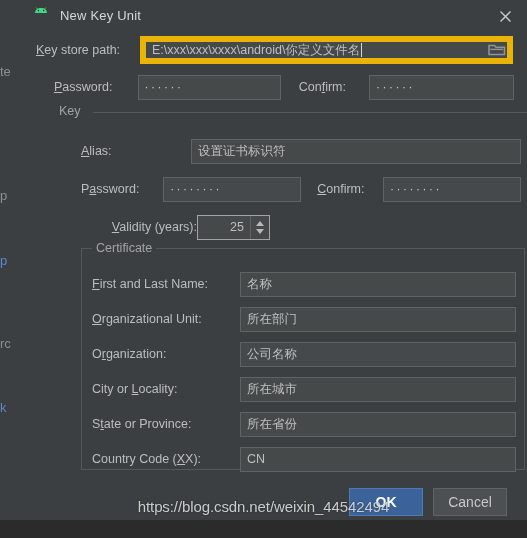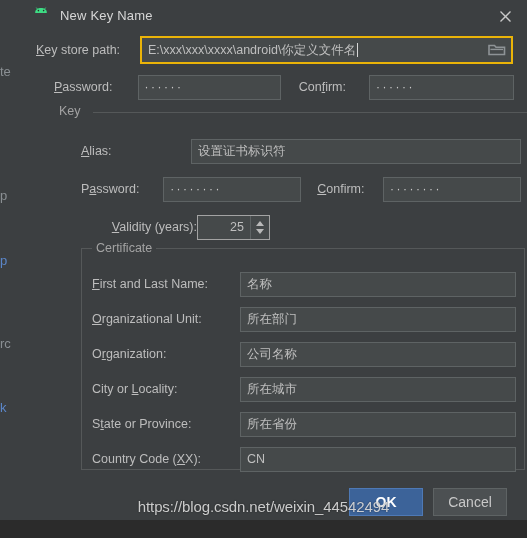--- a/index.html
+++ b/index.html
@@ -281,7 +281,7 @@
           <line x1="13.7" y1="0.6" x2="12.4" y2="2.2" stroke="#3ddc84" stroke-width="0.9"></line>
         </svg>
       </span>
-      <span class="title-text">New Key Name</span>
+      <span class="title-text">New Key Unit</span>
       <span class="close-btn">
         <svg width="13" height="13" viewBox="0 0 13 13">
           <line x1="1.5" y1="1.5" x2="11.5" y2="11.5" stroke="#c9c9c9" stroke-width="1.3"></line>

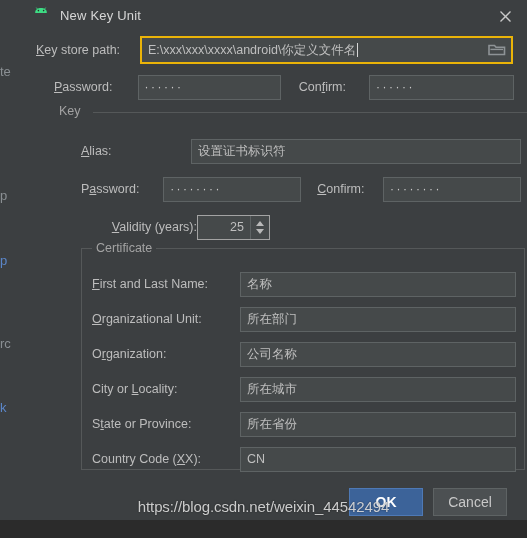--- a/index.html
+++ b/index.html
@@ -94,7 +94,7 @@
     overflow: hidden; white-space: nowrap;
   }
   .field.focused {
-    border: 2px solid #eab308;
+    border: 6px solid #eab308;
     background: #45494a;
     height: 26px;
   }

